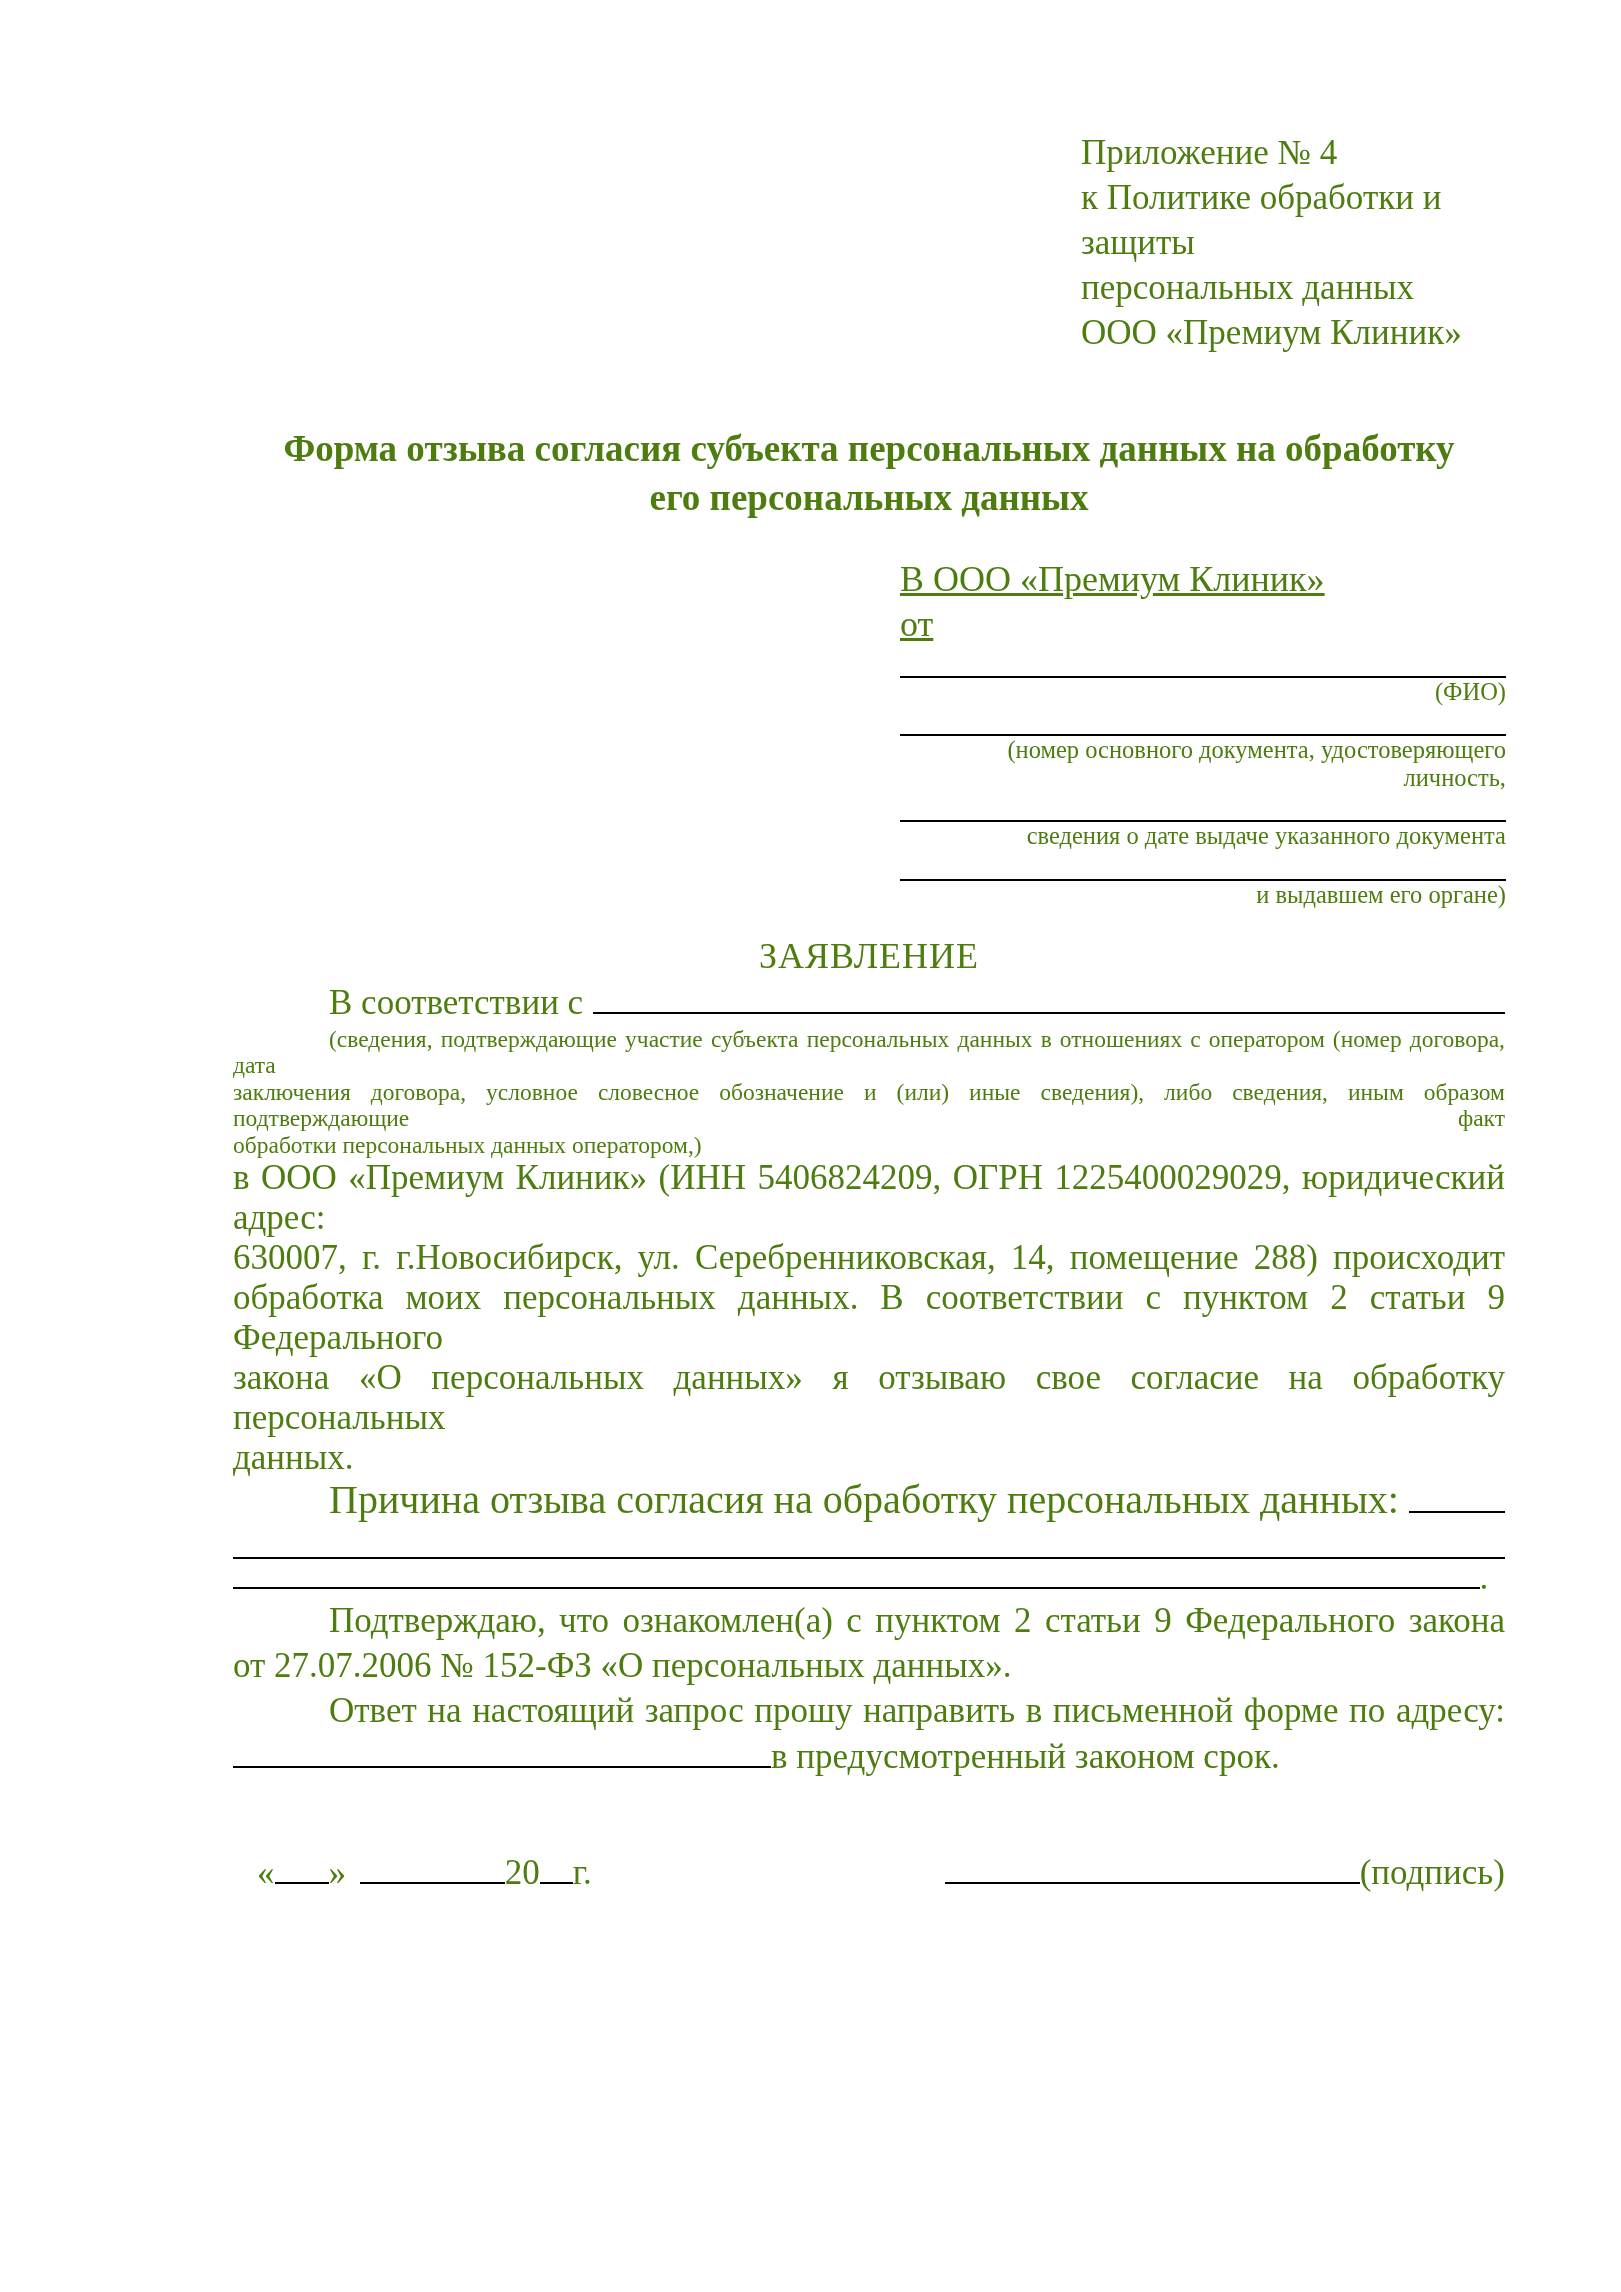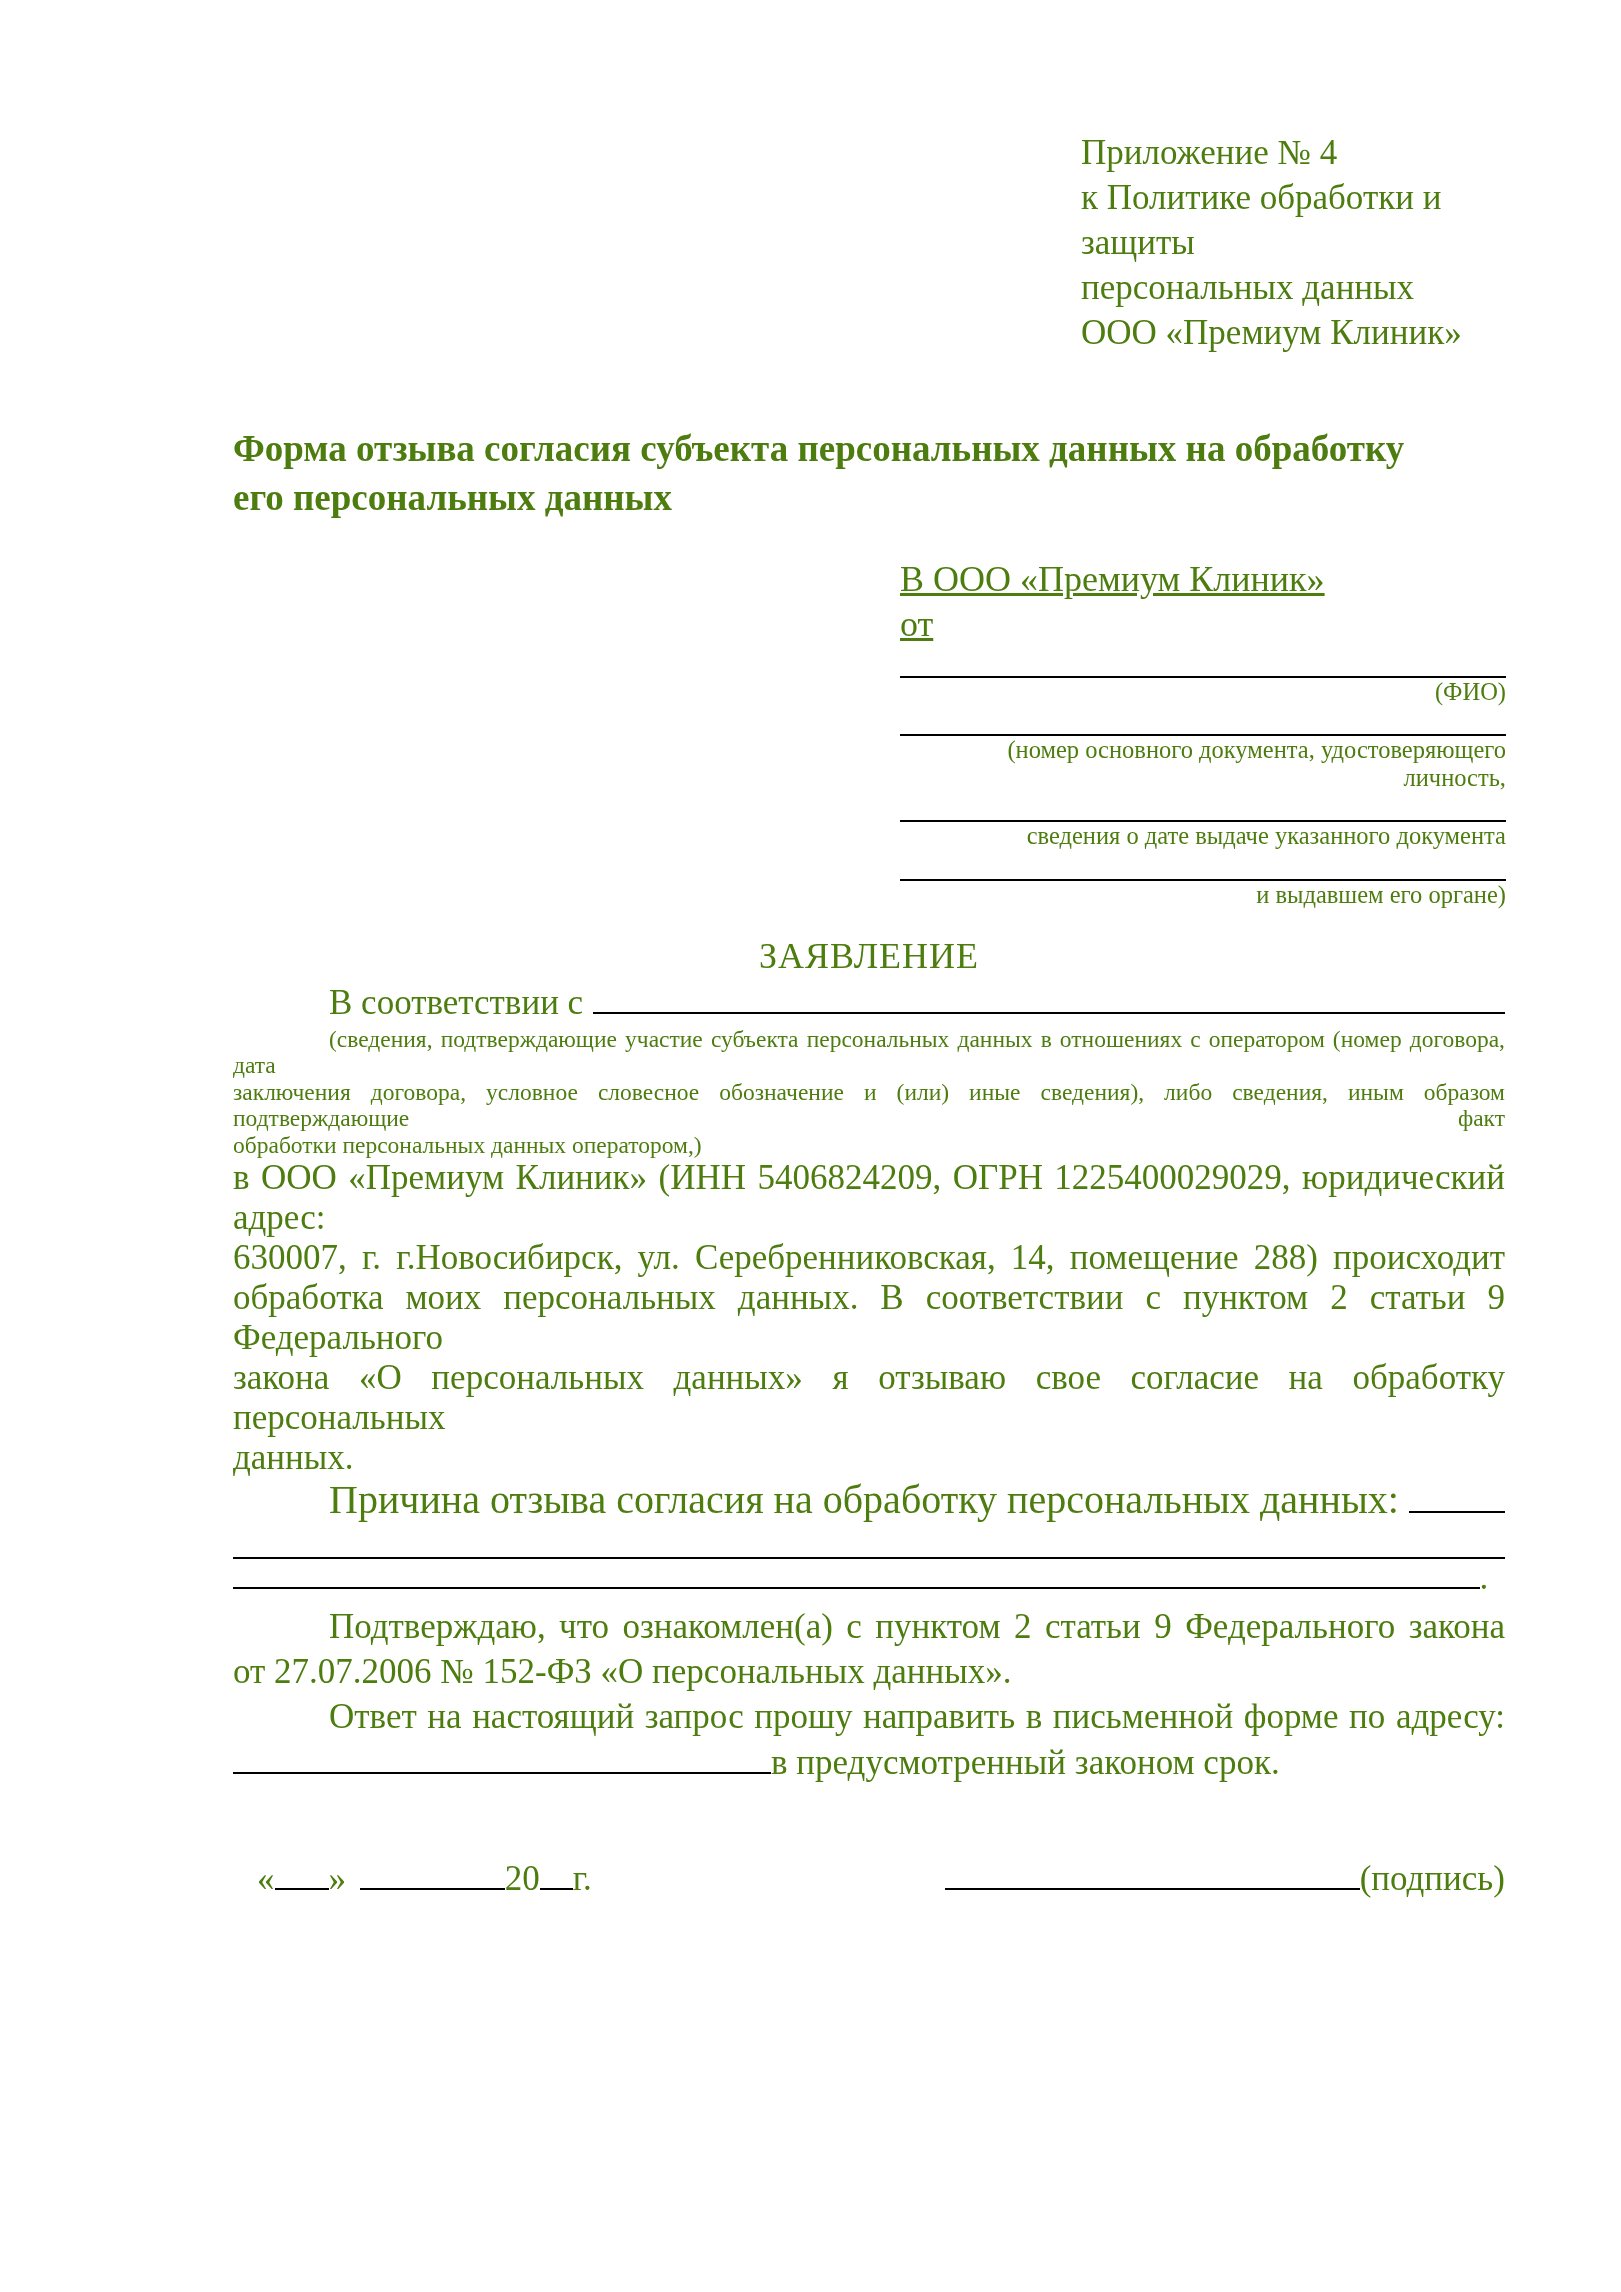--- a/index.html
+++ b/index.html
@@ -17,7 +17,7 @@
   
   .header-note { margin-left: 848px; font-size: 35px; line-height: 45px; }
   
-  .doc-title { margin-top: 69px; font-size: 37px; font-weight: bold; line-height: 49px; }
+  .doc-title { margin-top: 69px; font-size: 37px; font-weight: bold; line-height: 49px; text-align: center; }
   
   .addressee { margin-top: 35px; margin-left: 667px; width: 606px; }
   .addr-to, .addr-from { font-size: 36px; line-height: 45px; text-decoration: underline; }

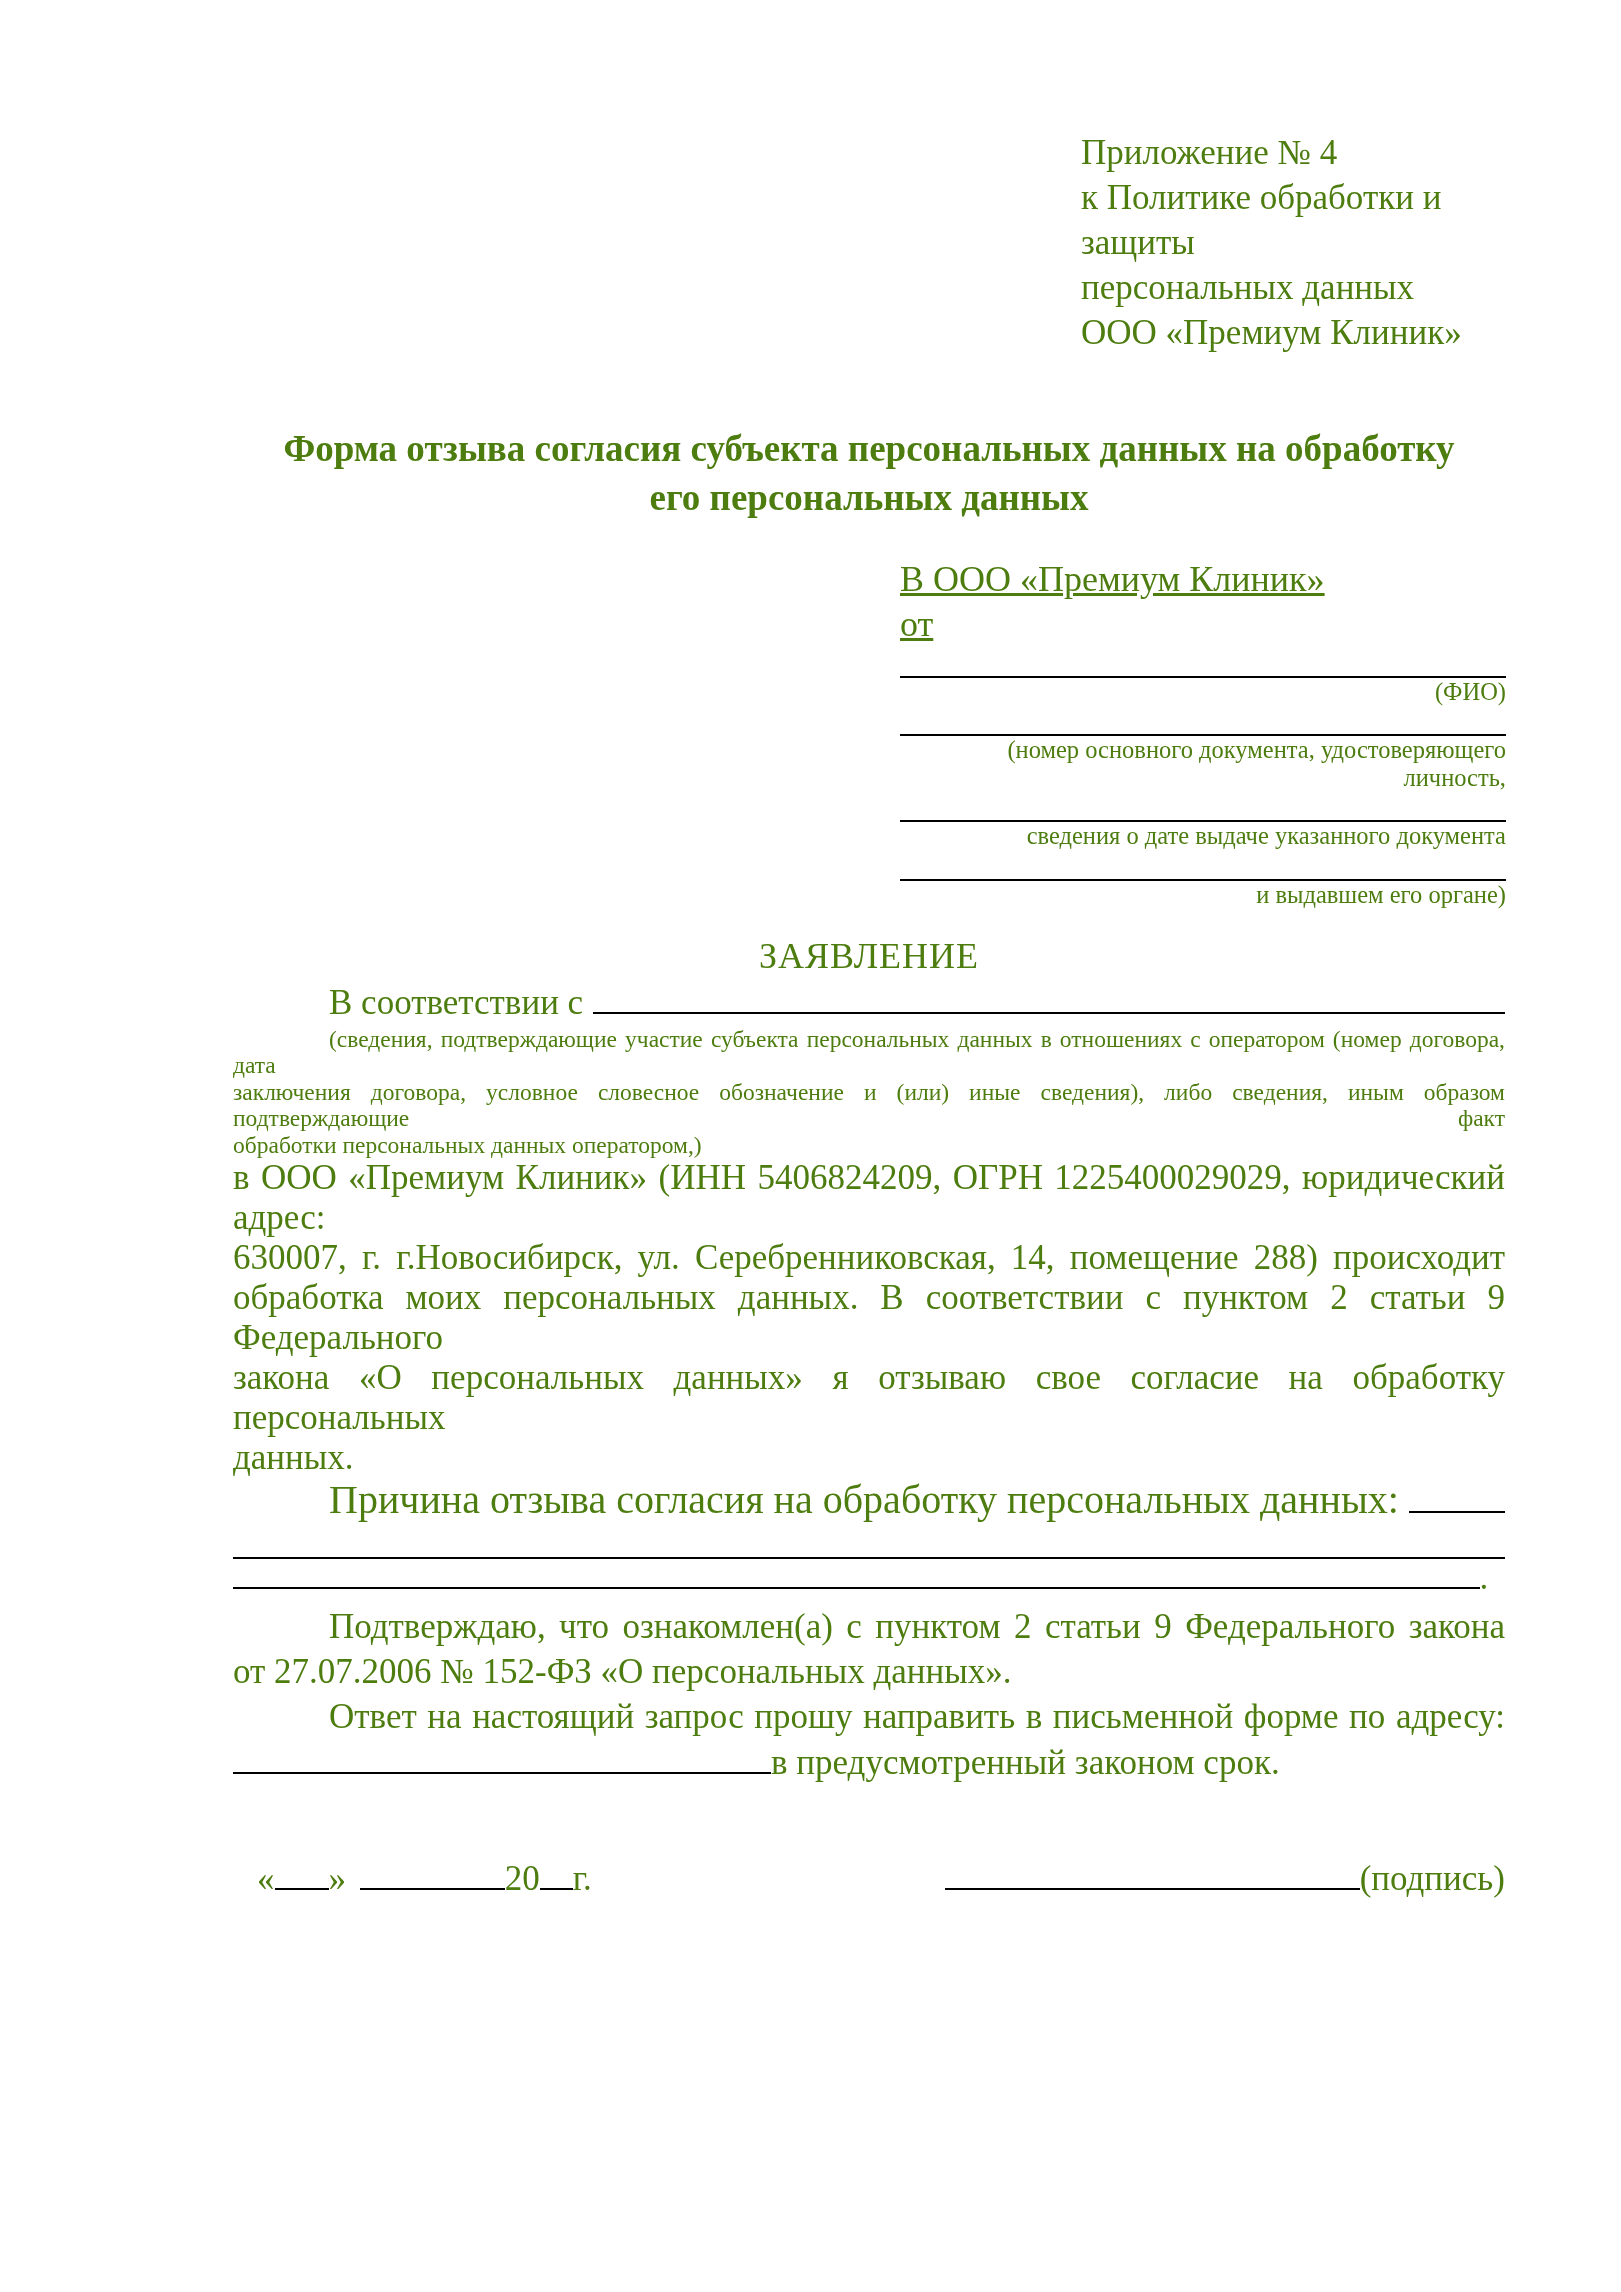--- a/index.html
+++ b/index.html
@@ -39,7 +39,7 @@
   .ifill { display: inline-block; height: 0; border-bottom: 2.9px solid #000; vertical-align: baseline; }
   .w-rest { width: calc(100% - 25.5px); }
   .ack-para, .reply-para { font-size: 35px; line-height: 45px; }
-  .ack-para { margin-top: 8px; }
+  .ack-para { margin-top: 2px; }
   .p-indent { text-indent: 96px; }
   .reply-line2 { line-height: 47px; white-space: nowrap; }
   .w549 { width: 538px; }

